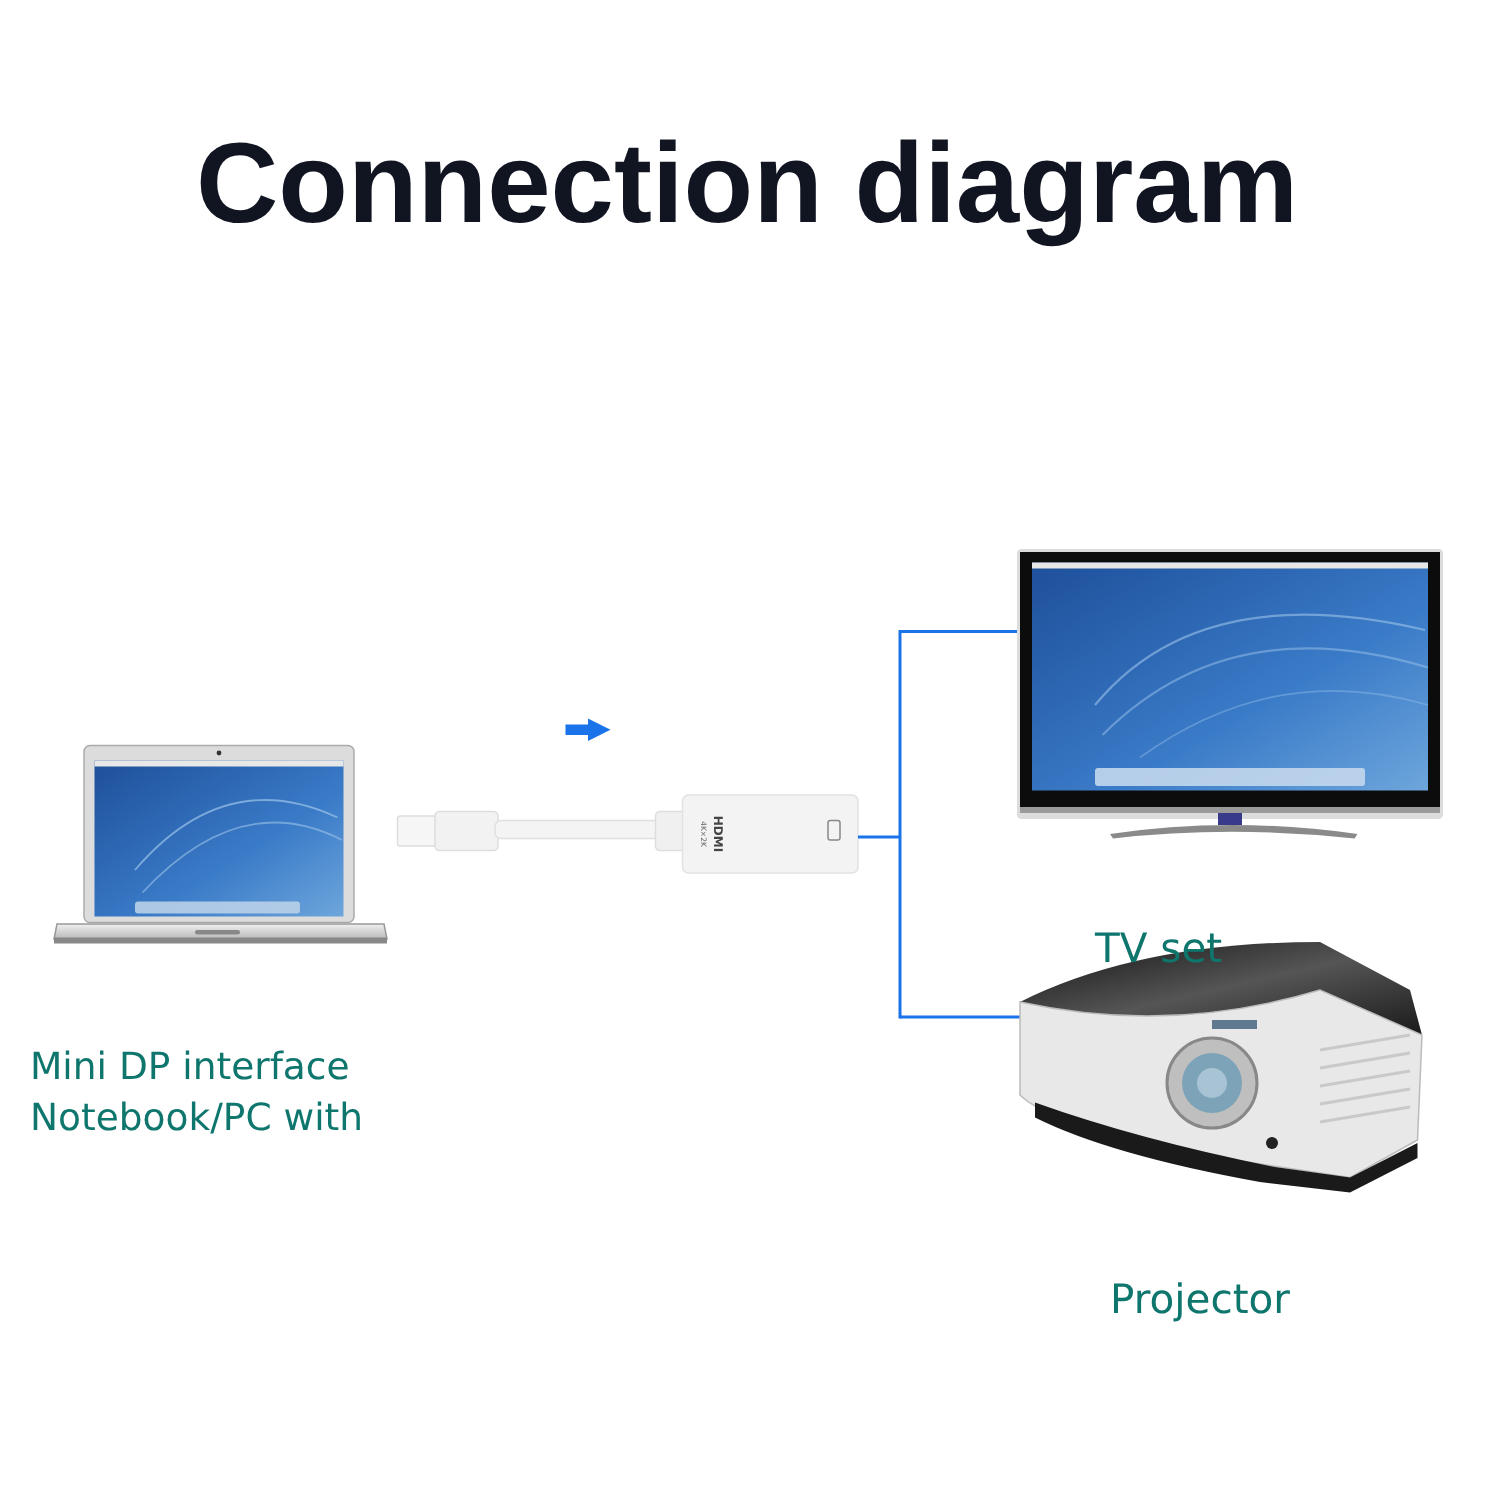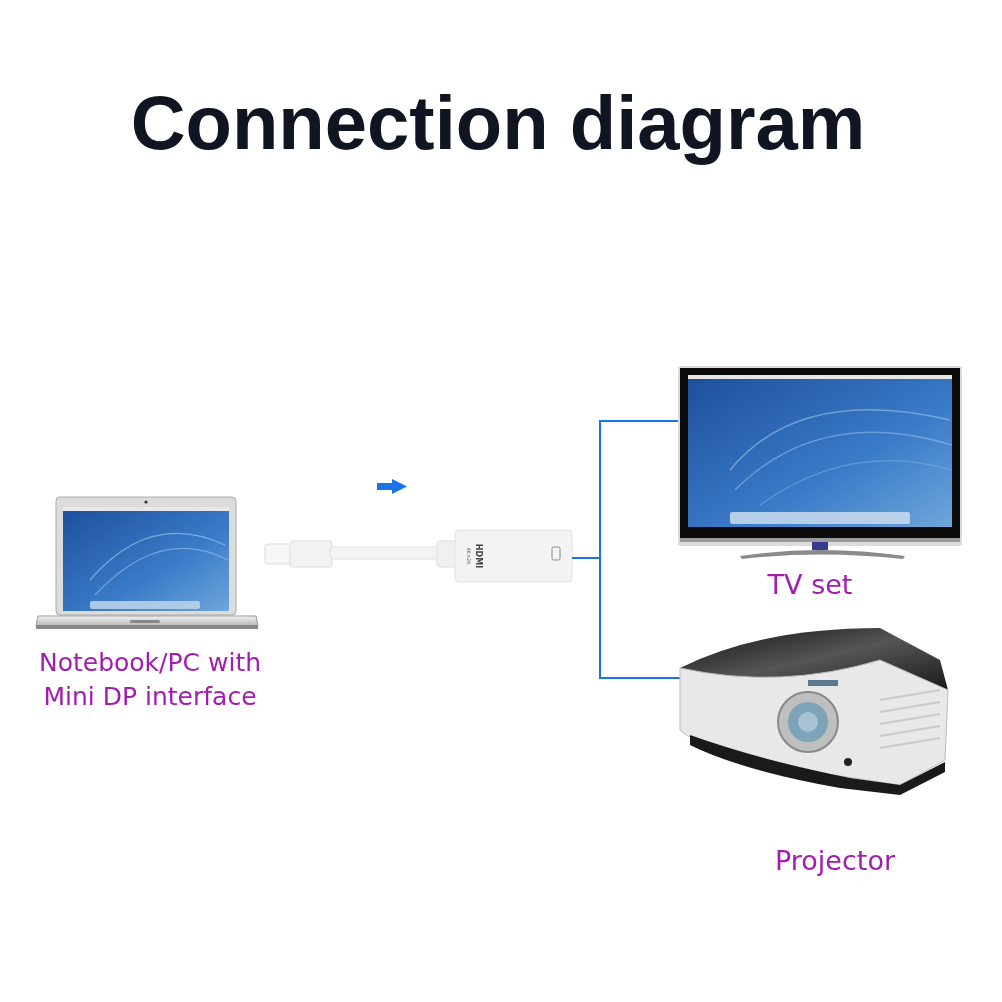--- a/index.html
+++ b/index.html
@@ -6,7 +6,7 @@
   body{width:1002px;height:1002px;position:relative;overflow:hidden;font-family:"Liberation Sans",sans-serif;}
   .abs{position:absolute;}
   #title{left:0;top:78px;width:962px;text-align:center;font-family:"Liberation Sans",sans-serif;font-weight:bold;font-size:76px;color:#111522;letter-spacing:0px;line-height:90px;margin-left:17px;}
-  .label{font-family:"DejaVu Sans",sans-serif;color:#a21caf;font-size:25px;line-height:34px;text-align:center;}
+  .label{font-family:"DejaVu Sans",sans-serif;color:#0f766e;font-size:25px;line-height:34px;margin-top:48px;}
   #lbl-notebook{left:20px;top:646px;width:260px;}
   #lbl-tv{left:730px;top:568px;width:160px;font-size:27px;}
   #lbl-proj{left:740px;top:844px;width:190px;font-size:27px;}

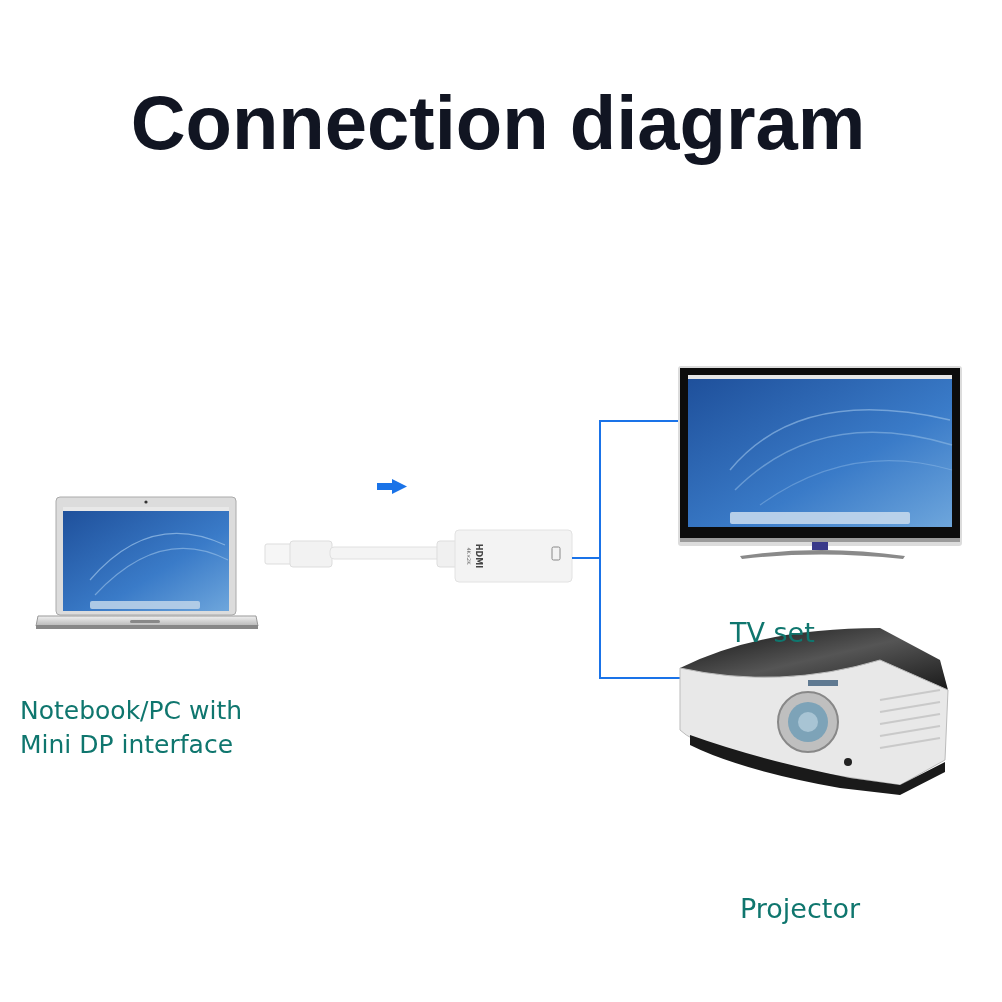--- a/index.html
+++ b/index.html
@@ -105,8 +105,8 @@
 </svg>
 
 <div id="lbl-notebook" class="abs label">
+  <div>Mini DP interface</div>
   <div>Notebook/PC with</div>
-  <div>Mini DP interface</div>
 </div>
 <div id="lbl-tv" class="abs label">TV set</div>
 <div id="lbl-proj" class="abs label">Projector</div>

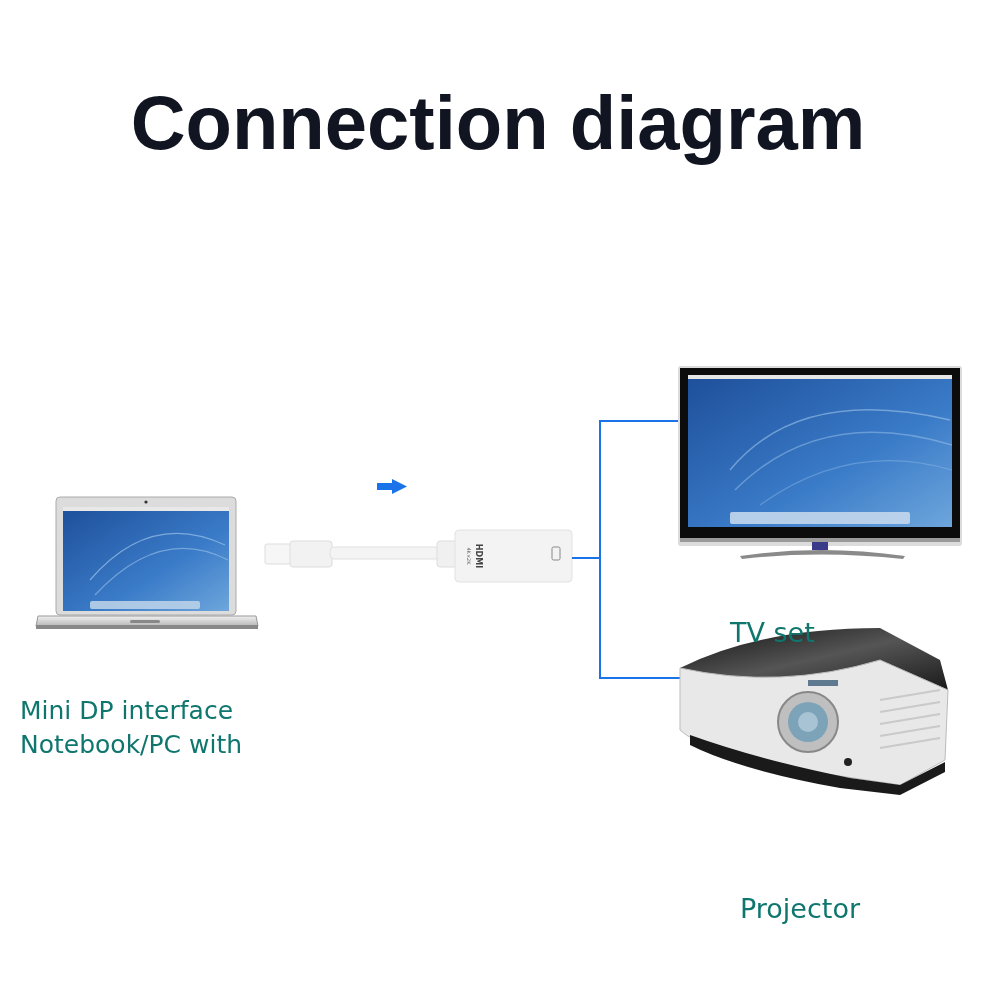--- a/index.html
+++ b/index.html
@@ -9,7 +9,7 @@
   .label{font-family:"DejaVu Sans",sans-serif;color:#0f766e;font-size:25px;line-height:34px;margin-top:48px;}
   #lbl-notebook{left:20px;top:646px;width:260px;}
   #lbl-tv{left:730px;top:568px;width:160px;font-size:27px;}
-  #lbl-proj{left:740px;top:844px;width:190px;font-size:27px;}
+  #lbl-proj{left:740px;top:802px;width:190px;font-size:27px;}
   svg{position:absolute;left:0;top:0;}
 </style>
 </head>

